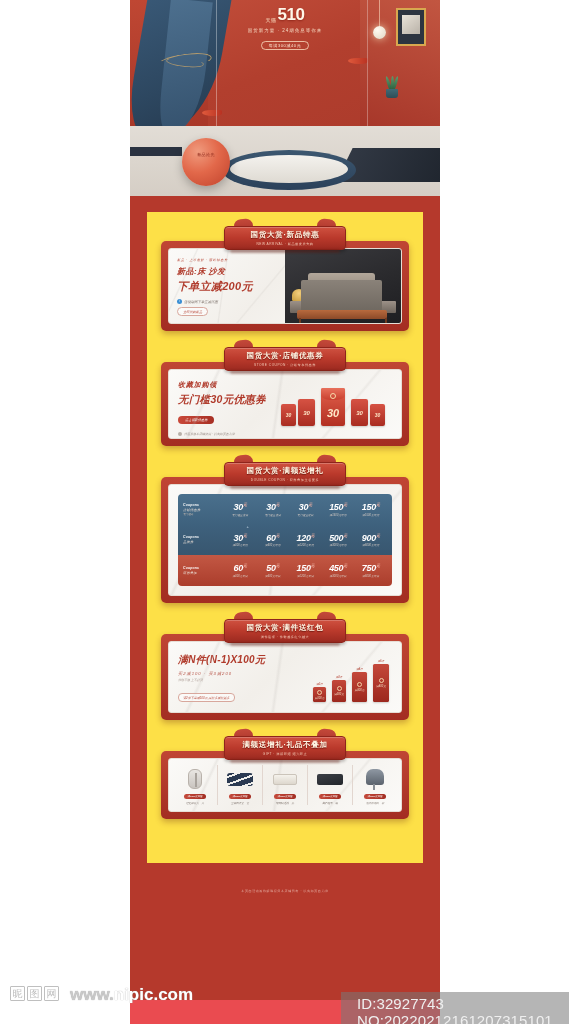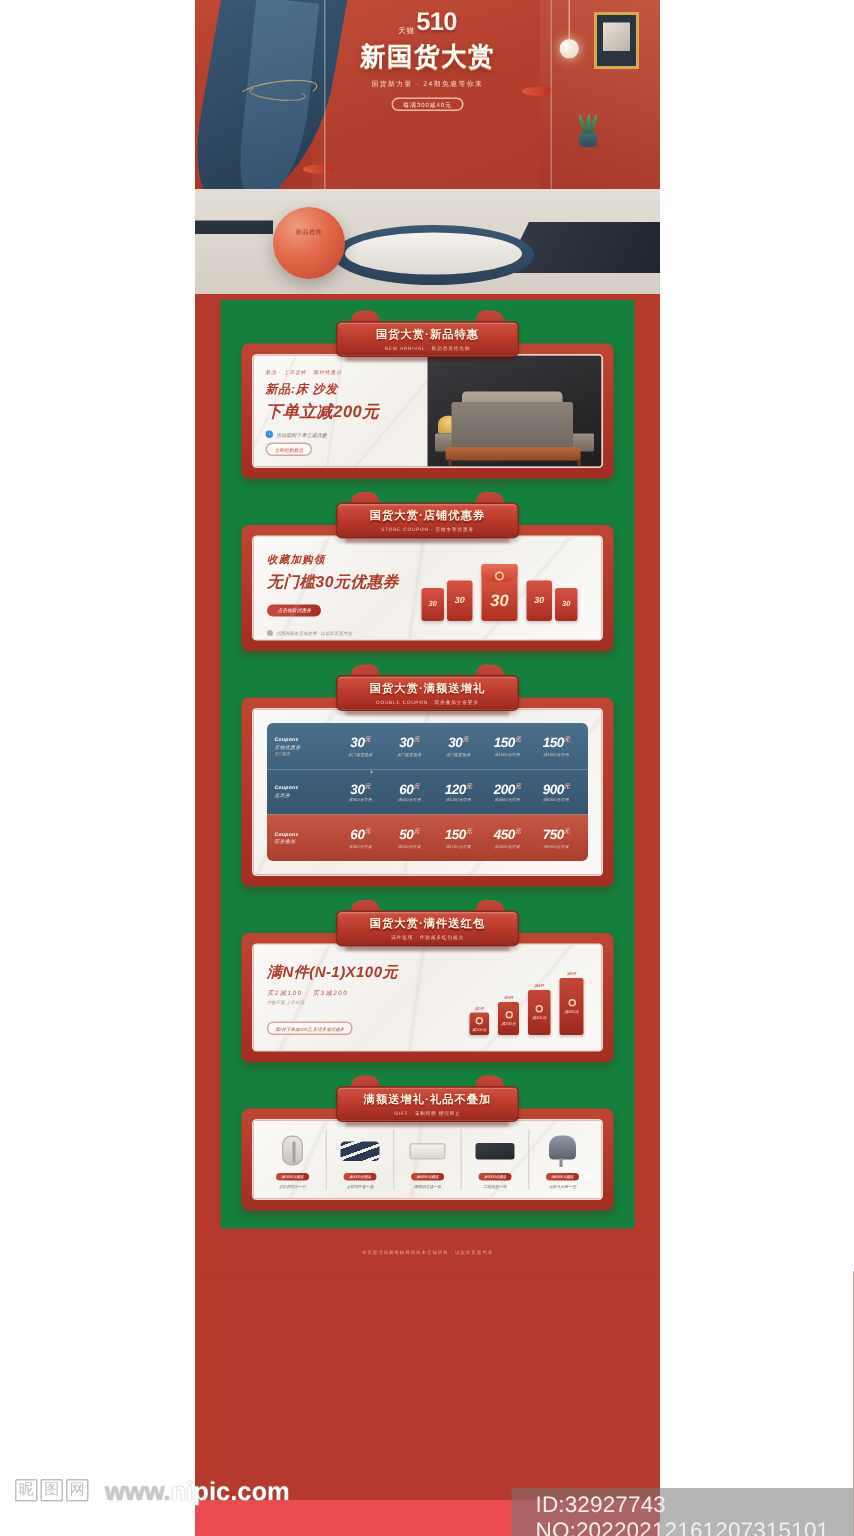--- a/index.html
+++ b/index.html
@@ -404,7 +404,6 @@
       <div>
         <span class="t-sub510">天猫</span><span class="t-510">510</span>
       </div>
-      <div class="t-main">新国货大赏</div>
       <div class="t-desc">国货新力量 · 24期免息等你来</div>
       <div class="t-pill">每满300减40元</div>
     </div>

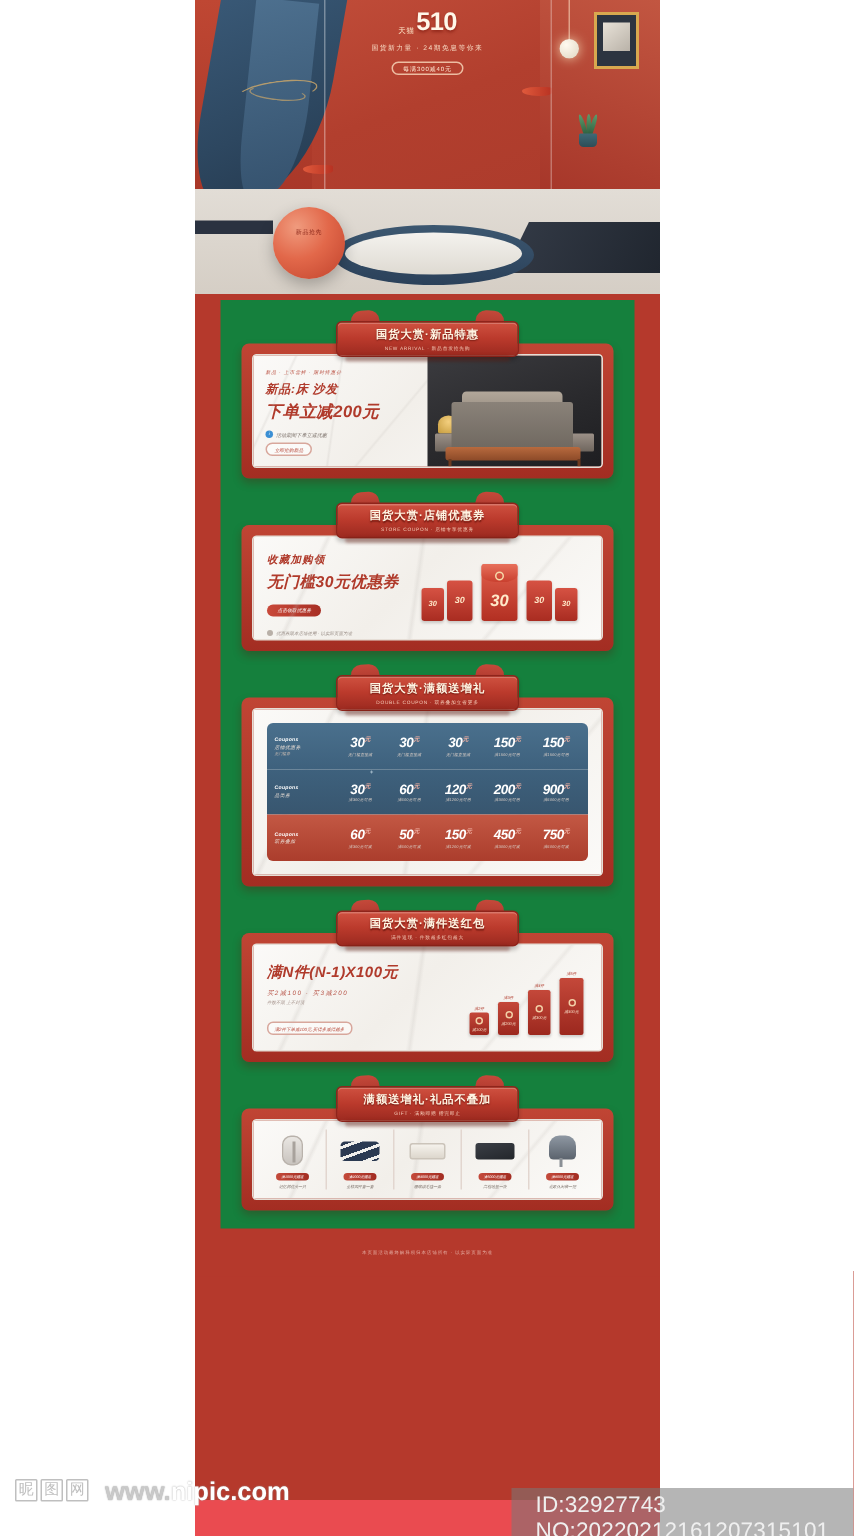--- a/index.html
+++ b/index.html
@@ -149,7 +149,7 @@
     position:relative; width:310px; background:#b5392c; padding-bottom:14px;
   }
   .content-col{
-    position:relative; margin:4px 17px; background:#15803d; padding:14px 0 8px 0;
+    position:relative; margin:16px 17px; background:#fde047; padding:14px 0 40px 0;
   }
 
   

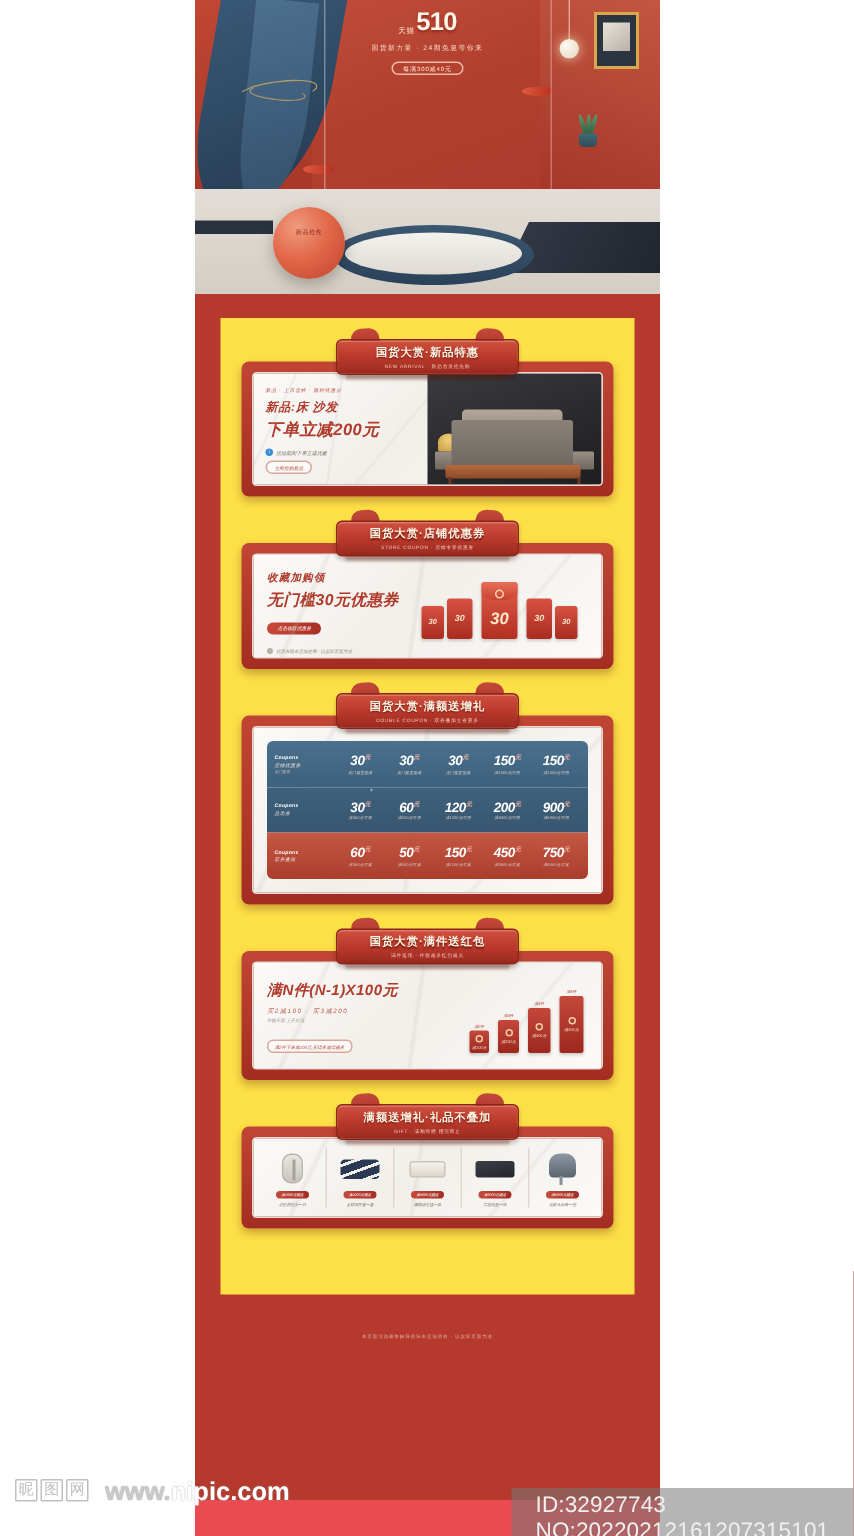--- a/index.html
+++ b/index.html
@@ -555,7 +555,7 @@
                     <div class="c-cond">满1200元可用</div>
                   </div>
                   <div class="c-cell">
-                    <div class="c-amt"><span>200</span><sup>元</sup></div>
+                    <div class="c-amt"><span>500</span><sup>元</sup></div>
                     <div class="c-cond">满3000元可用</div>
                   </div>
                   <div class="c-cell">

